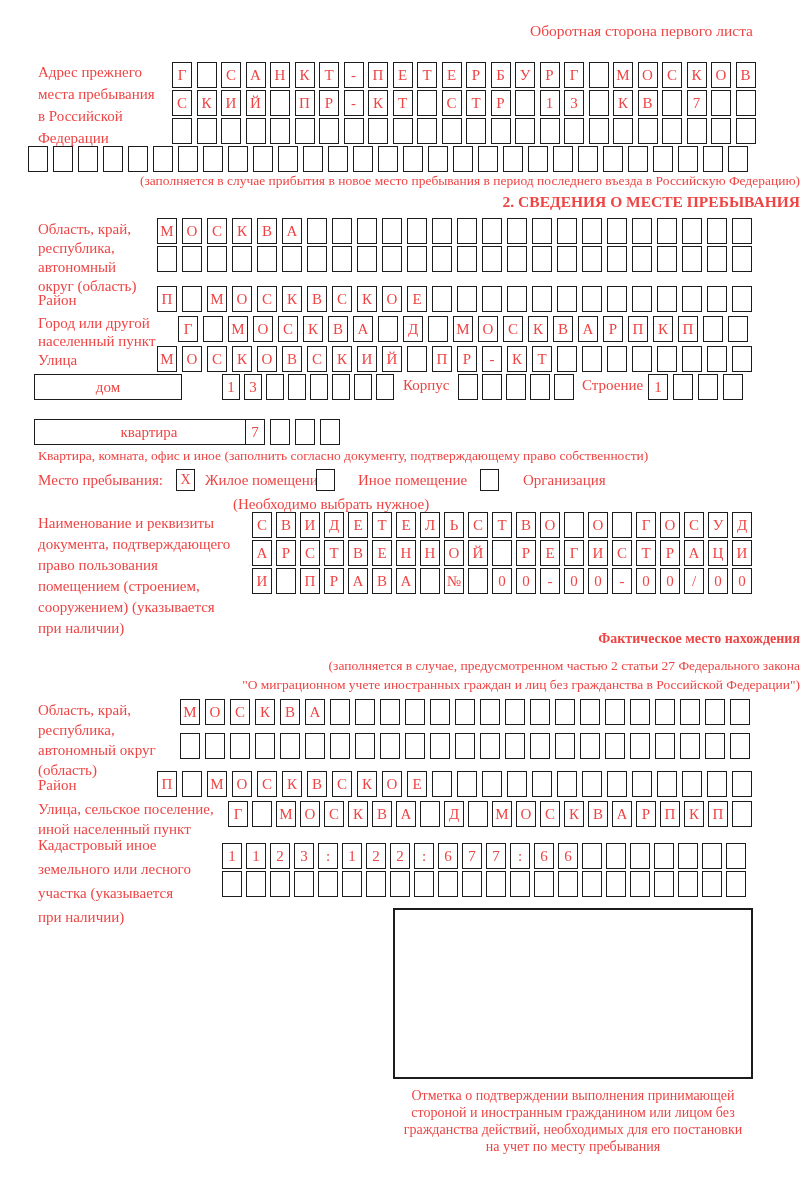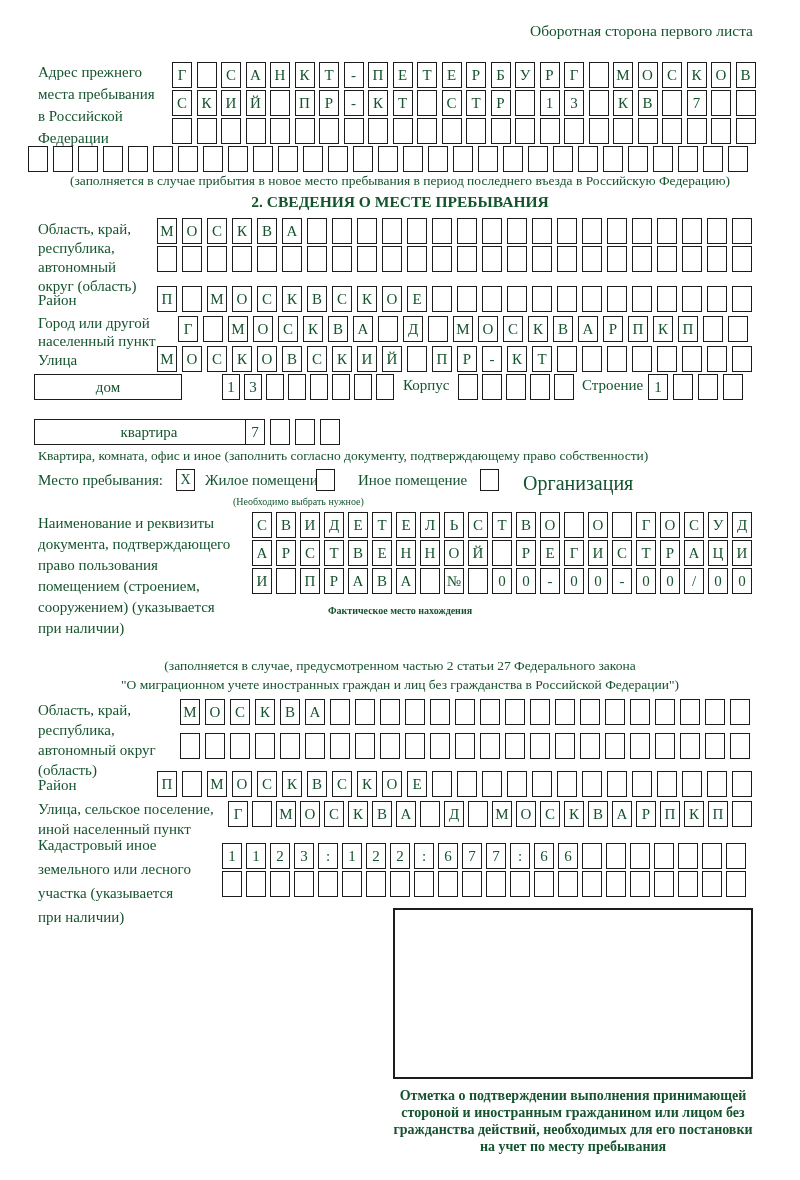--- a/index.html
+++ b/index.html
@@ -4,7 +4,7 @@
 <style>
   html,body{margin:0;padding:0;background:#fff;}
   .page{position:relative;width:800px;height:1180px;background:#fff;
-        font-family:"Liberation Serif",serif;color:#14532d;overflow:hidden;}
+        font-family:"Liberation Serif",serif;color:#ef4444;overflow:hidden;}
   .abs{position:absolute;}
   .lbl{position:absolute;font-size:15px;line-height:19px;white-space:pre-line;}
   .lh18{line-height:18px;}.lh20{line-height:20px;}.lh21{line-height:21px;}

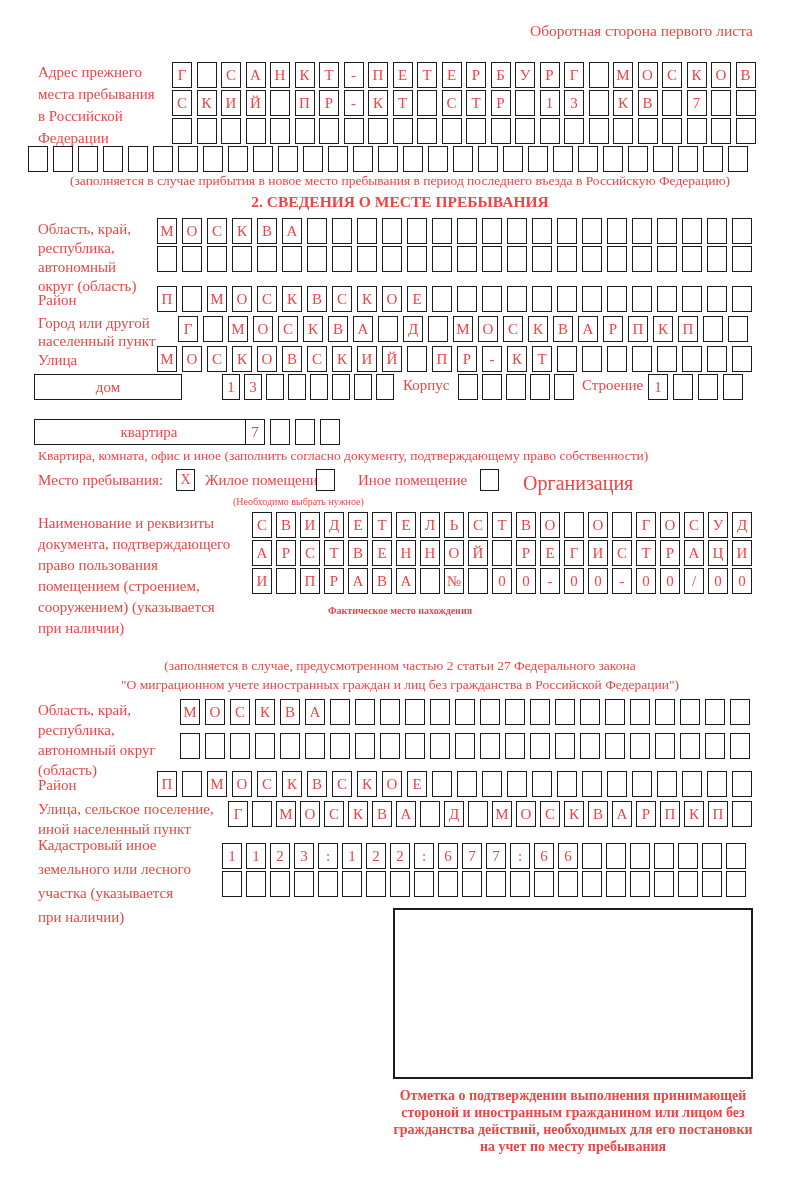--- a/index.html
+++ b/index.html
@@ -11,7 +11,7 @@
   .lh22{line-height:22px;}.lh24{line-height:24px;}
   .cap{font-size:13.5px;}
   .bold{font-weight:bold;}
-  .center{left:0;width:100%;text-align:center;}
+  .center{left:0;width:100%;text-align:right;}
   .boxrow{position:absolute;display:flex;gap:5px;}
   .g4{gap:4px;}.g45{gap:4.5px;}
   .boxrow .cell{flex:none;width:20px;height:26px;border:1.6px solid #1c1c1c;

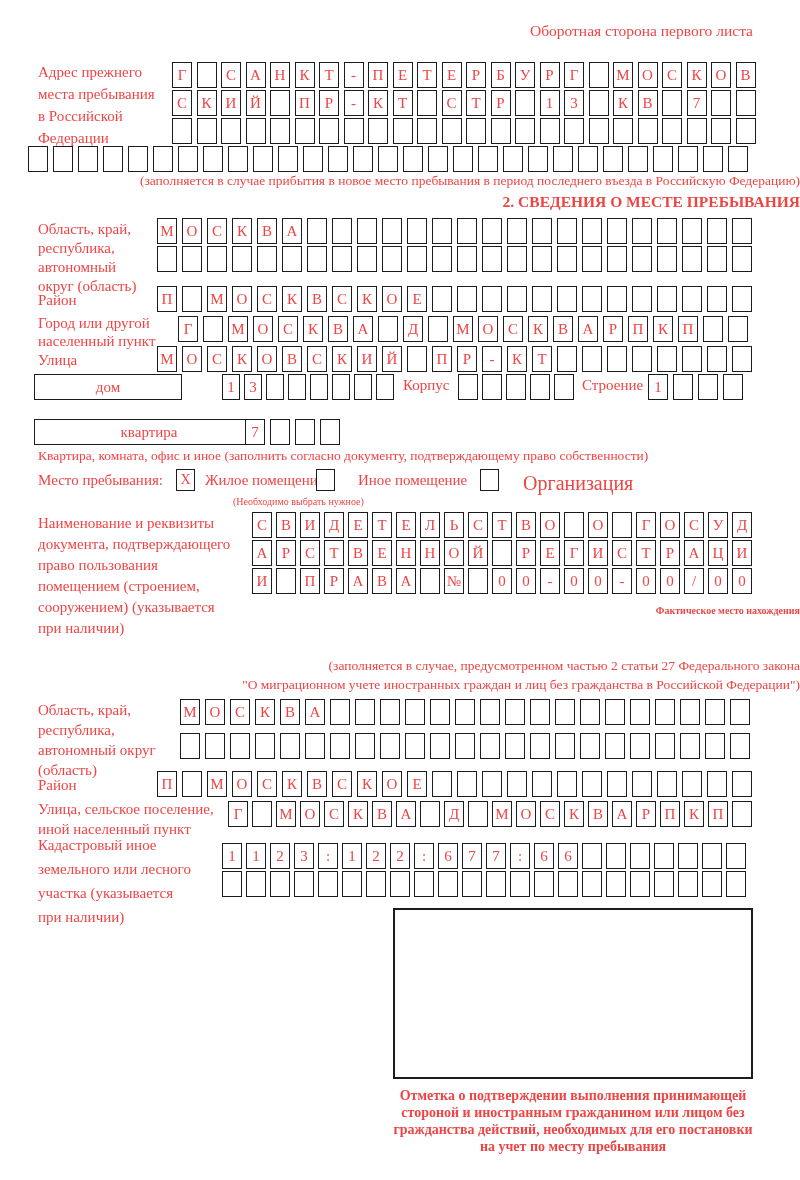--- a/index.html
+++ b/index.html
@@ -333,7 +333,7 @@
   <div class="chk" style="left:316px;top:469px;"></div>
   <div class="abs" style="left:358px;top:472px;font-size:15px;">Иное помещение</div>
   <div class="chk" style="left:480px;top:469px;"></div>
-  <div class="abs" style="left:523px;top:472px;font-size:20px;">Организация</div>
+  <div class="abs" style="left:523px;top:472px;font-size:15px;">Организация</div>
   <div class="abs" style="left:233px;top:496px;font-size:10px;">(Необходимо выбрать нужное)</div>
 
   <div class="lbl lh21" style="left:38px;top:513px;">Наименование и реквизиты

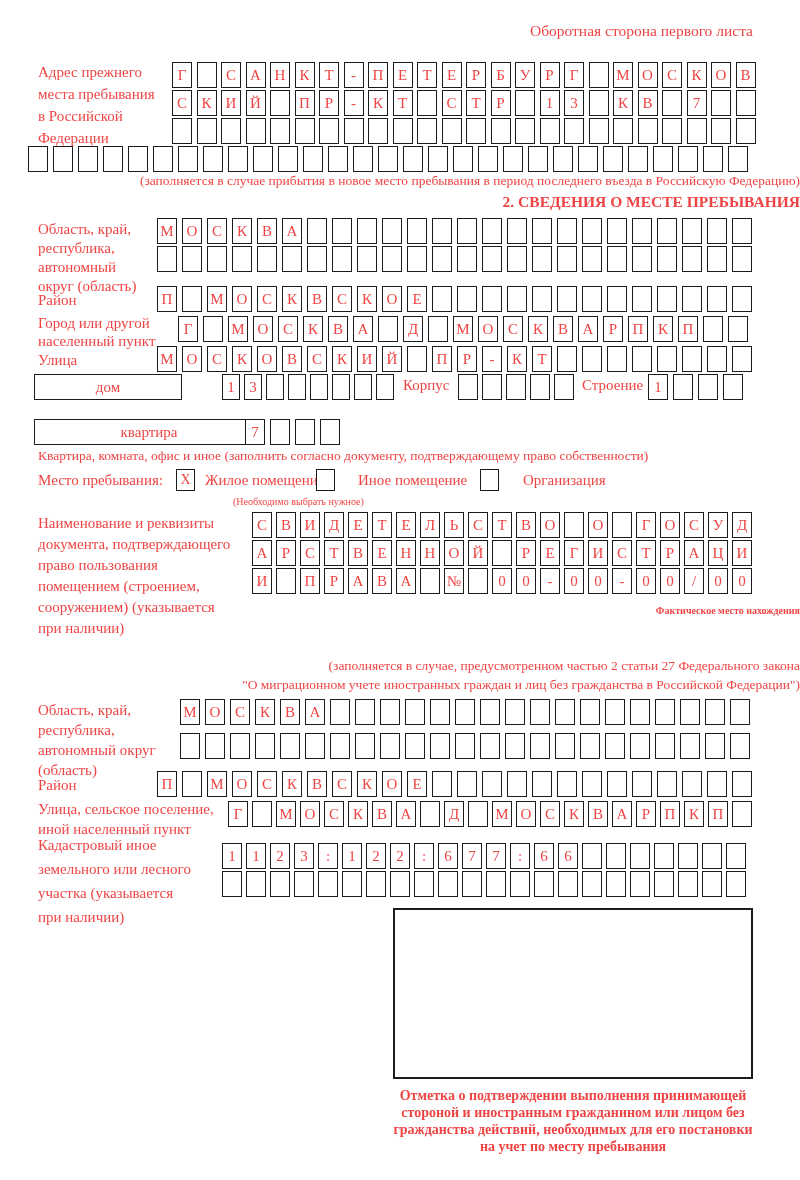--- a/index.html
+++ b/index.html
@@ -334,7 +334,7 @@
   <div class="abs" style="left:358px;top:472px;font-size:15px;">Иное помещение</div>
   <div class="chk" style="left:480px;top:469px;"></div>
   <div class="abs" style="left:523px;top:472px;font-size:15px;">Организация</div>
-  <div class="abs" style="left:233px;top:496px;font-size:10px;">(Необходимо выбрать нужное)</div>
+  <div class="abs" style="left:233px;top:496px;font-size:15px;">(Необходимо выбрать нужное)</div>
 
   <div class="lbl lh21" style="left:38px;top:513px;">Наименование и реквизиты
 документа, подтверждающего

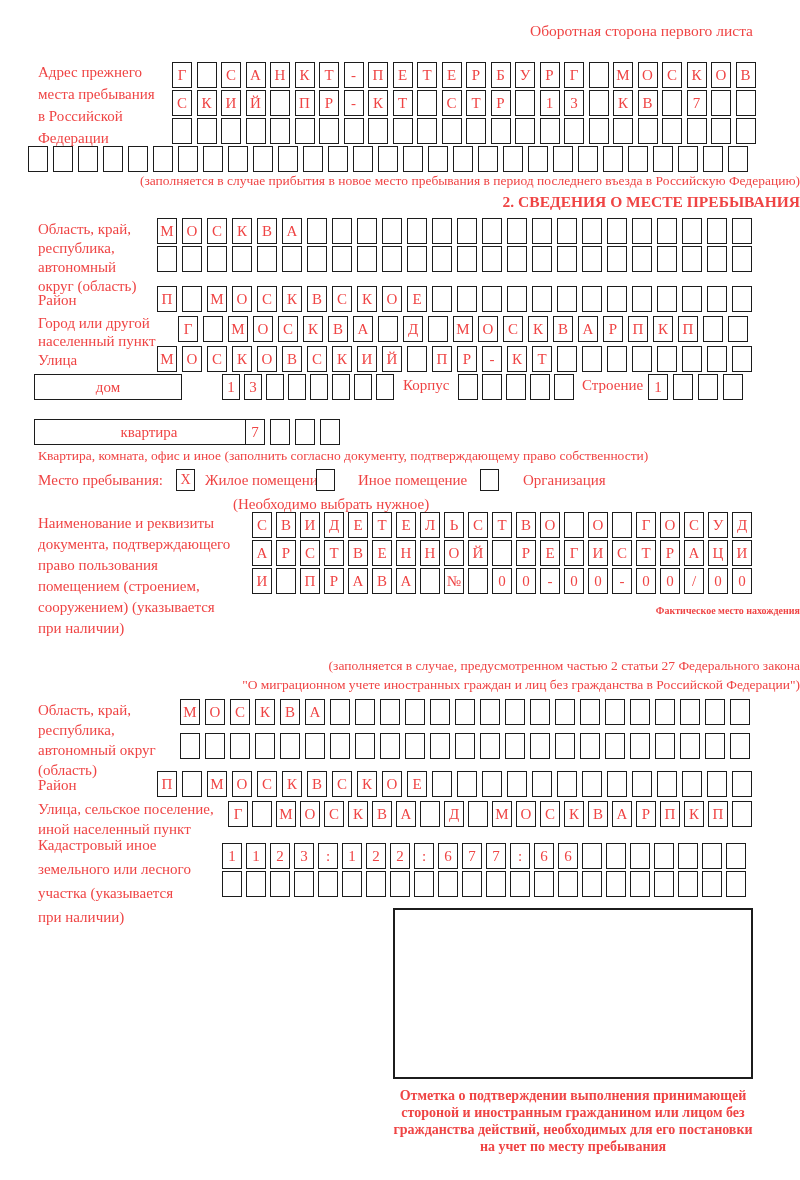--- a/index.html
+++ b/index.html
@@ -412,7 +412,7 @@
       <span class="cell">0</span>
     </div>
 
-  <div class="abs center bold" style="top:605px;font-size:10px;">Фактическое место нахождения</div>
+  <div class="abs center bold" style="top:631px;font-size:14px;">Фактическое место нахождения</div>
   <div class="abs center cap prewrap" style="top:656px;line-height:19px;">(заполняется в случае, предусмотренном частью 2 статьи 27 Федерального закона
 "О миграционном учете иностранных граждан и лиц без гражданства в Российской Федерации")</div>
 

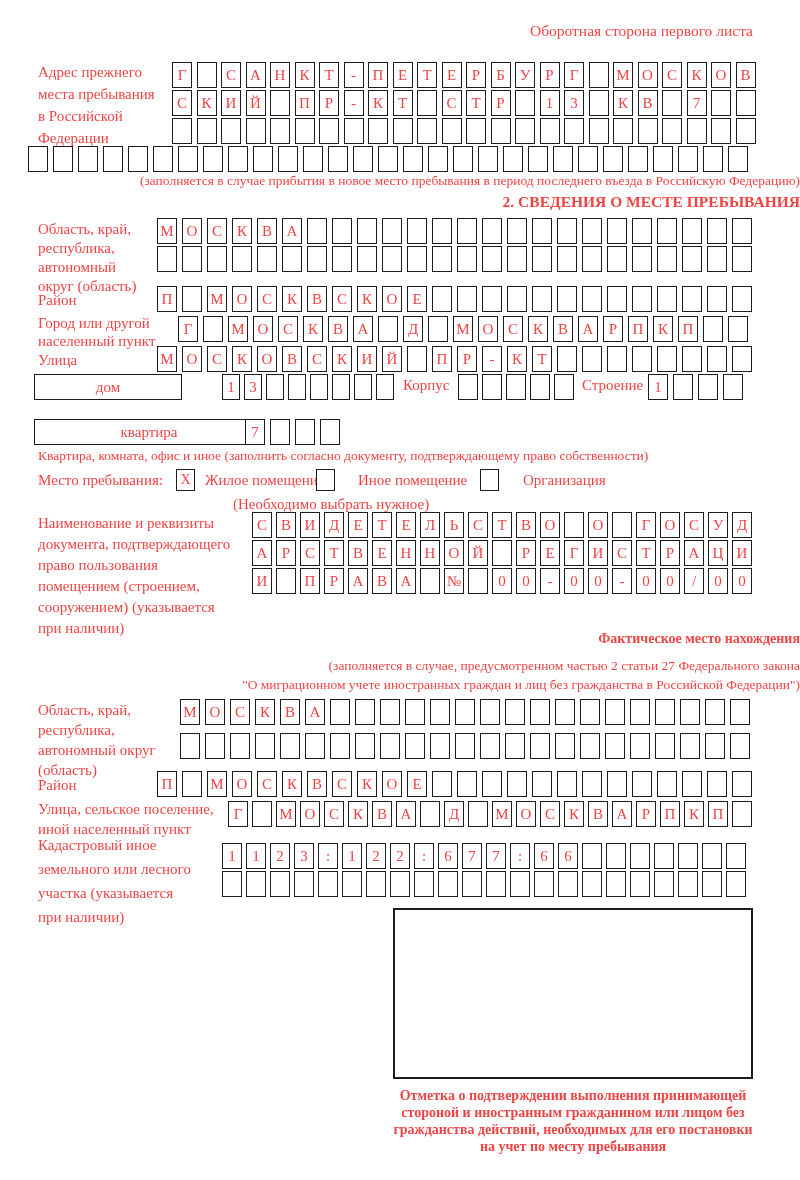--- a/index.html
+++ b/index.html
@@ -580,7 +580,7 @@
     </div>
 
   <div class="stamp" style="left:393px;top:908px;width:360px;height:171px;"></div>
-  <div class="abs prewrap" style="left:358px;top:1087px;width:430px;text-align:center;font-size:14px;line-height:17px;font-weight:bold;">Отметка о подтверждении выполнения принимающей
+  <div class="abs prewrap" style="left:358px;top:1087px;width:430px;text-align:center;font-size:14px;line-height:17px;">Отметка о подтверждении выполнения принимающей
 стороной и иностранным гражданином или лицом без
 гражданства действий, необходимых для его постановки
 на учет по месту пребывания</div>

